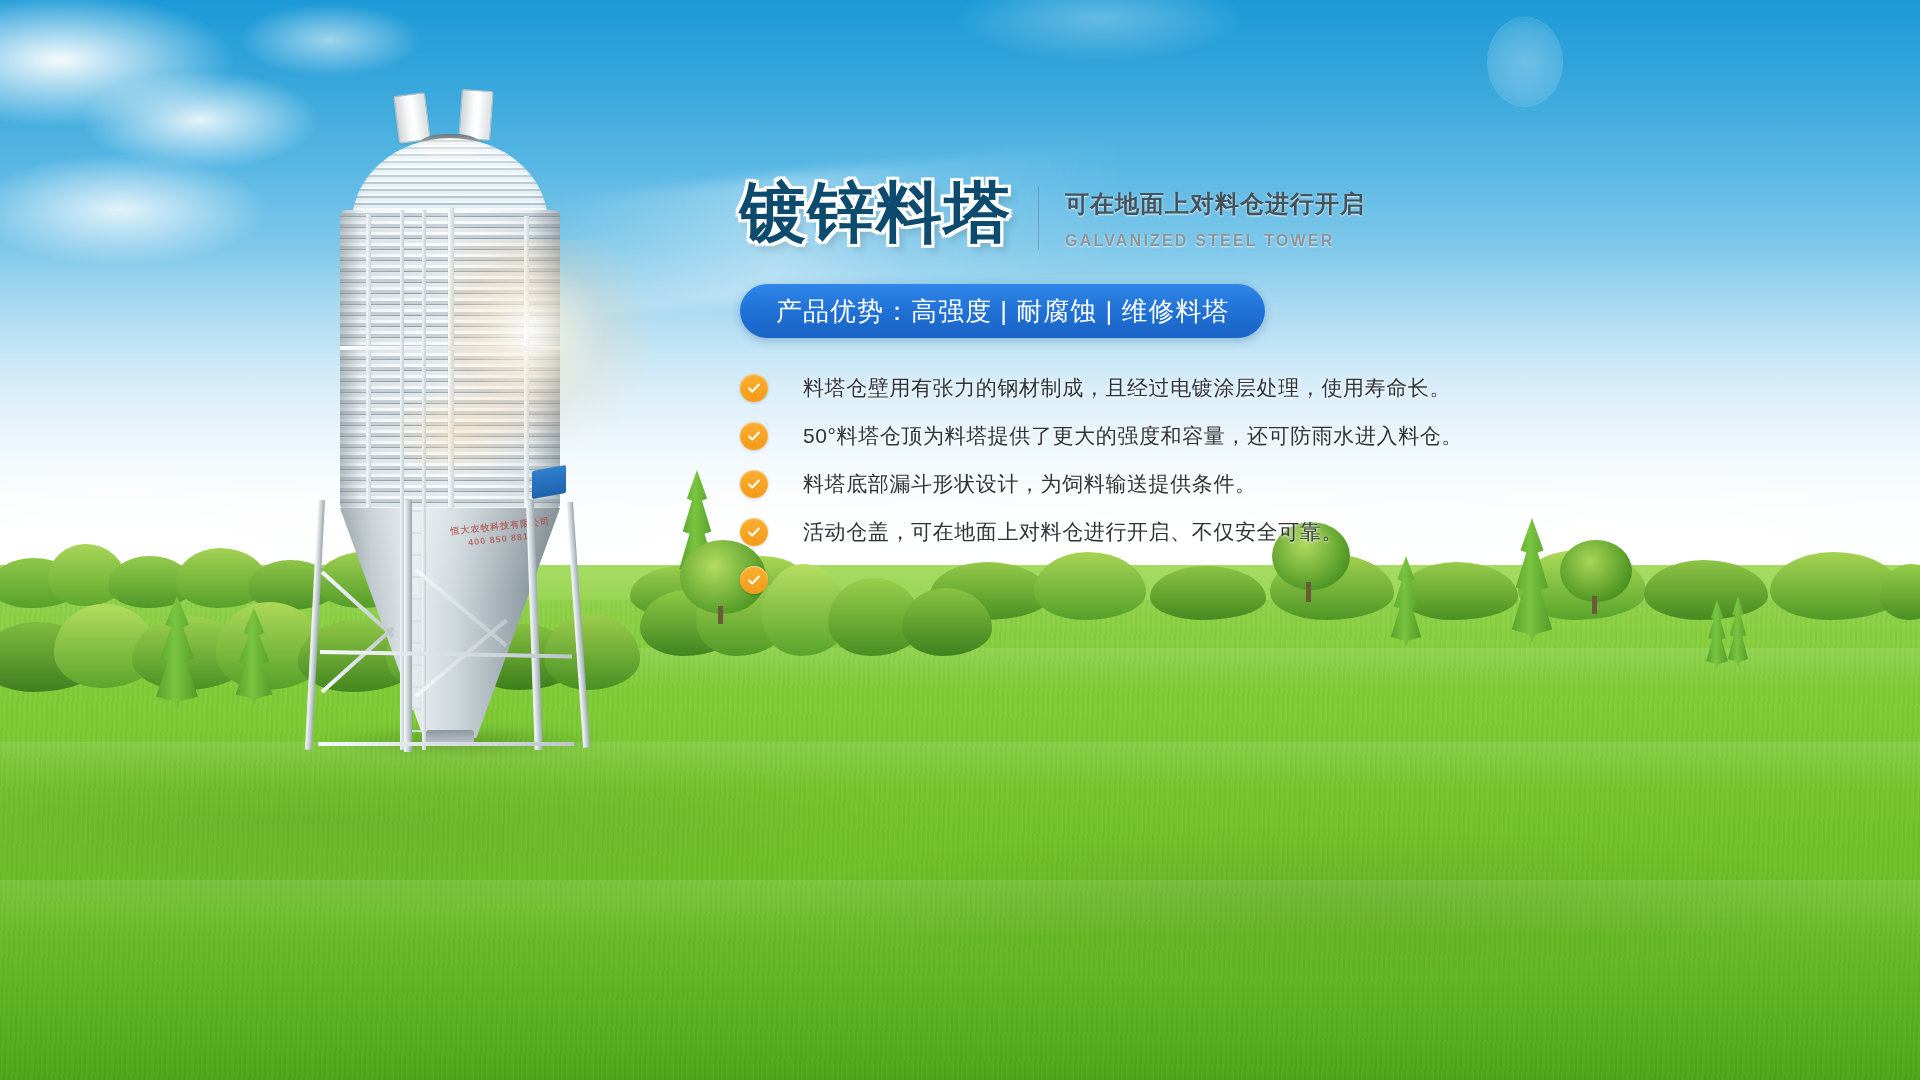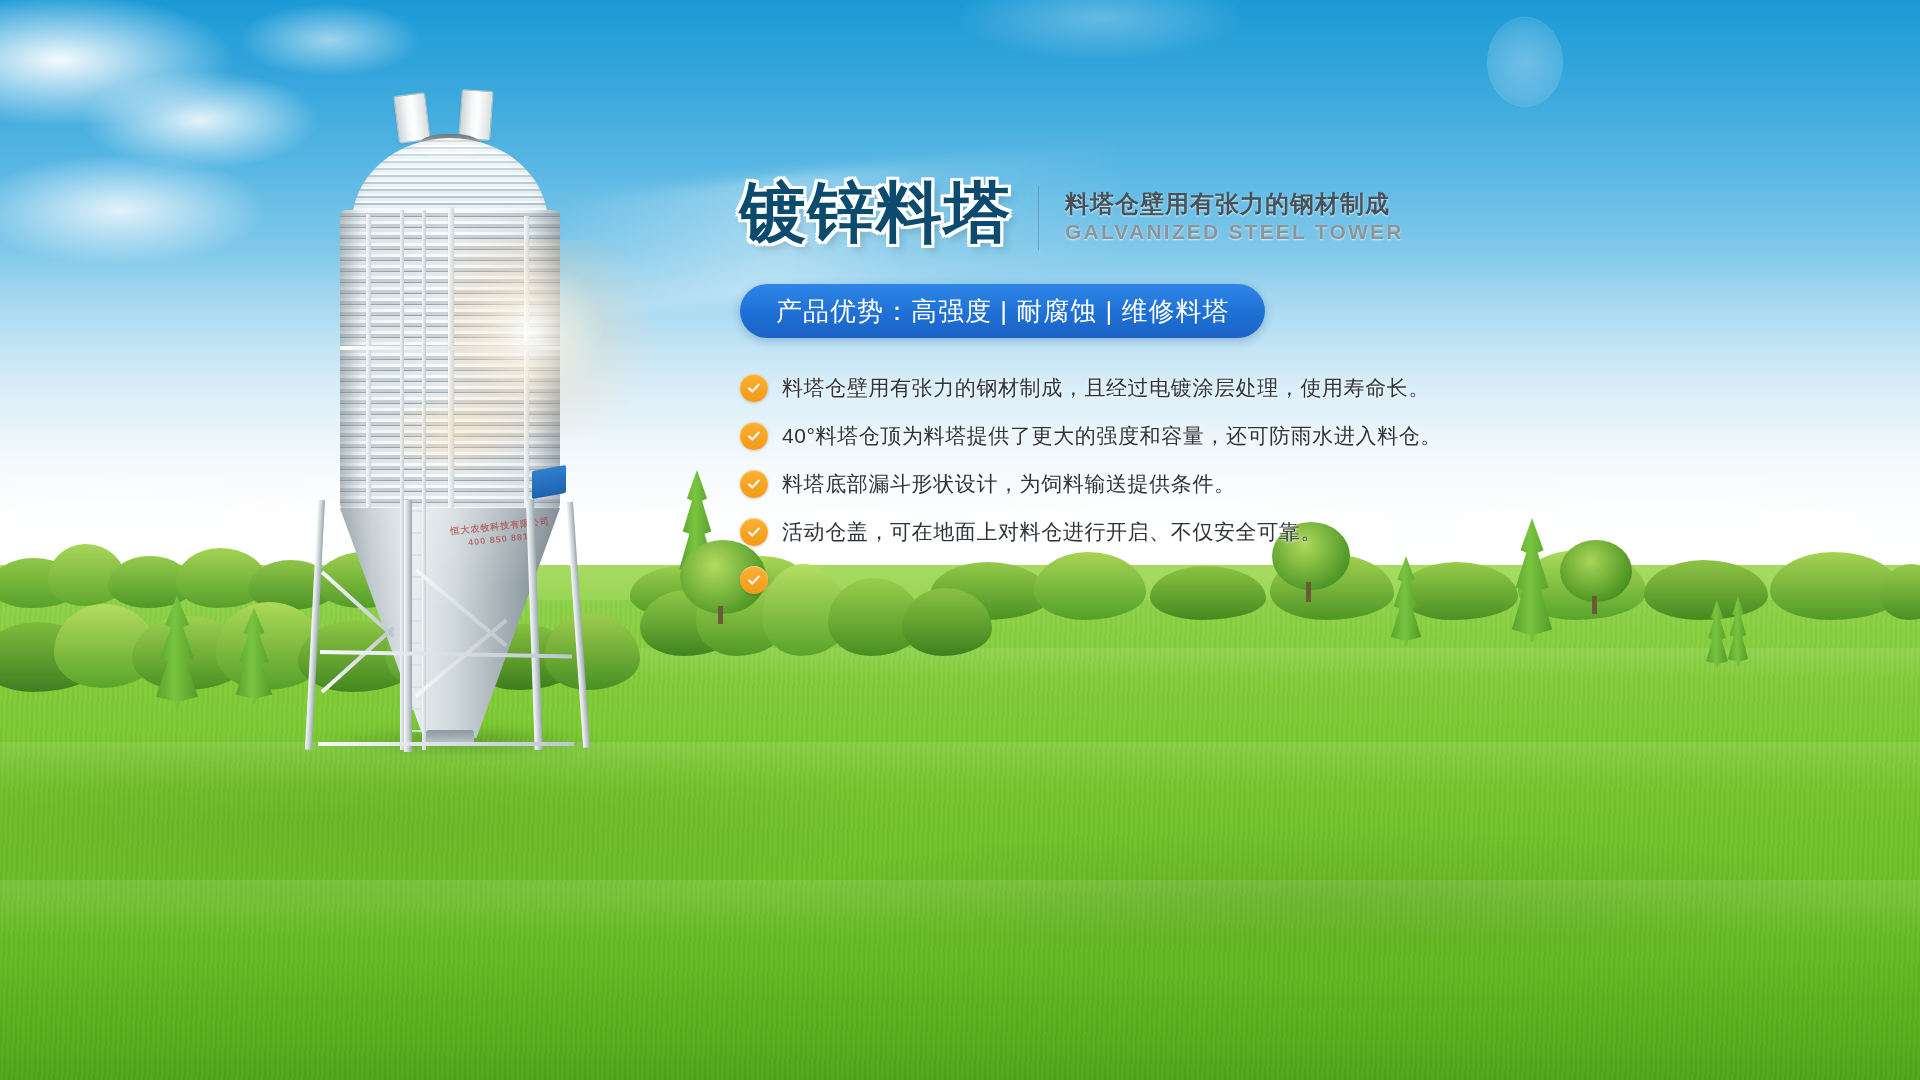--- a/index.html
+++ b/index.html
@@ -419,7 +419,7 @@
       <div class="title">镀锌料塔</div>
       <div class="divider"></div>
       <div class="cobox">
-        <div class="coname">料塔仓壁用有张力的钢材制成</div>
+        <div class="coname">可在地面上对料仓进行开启</div>
         <div class="cosub">GALVANIZED STEEL TOWER</div>
       </div>
     </div>

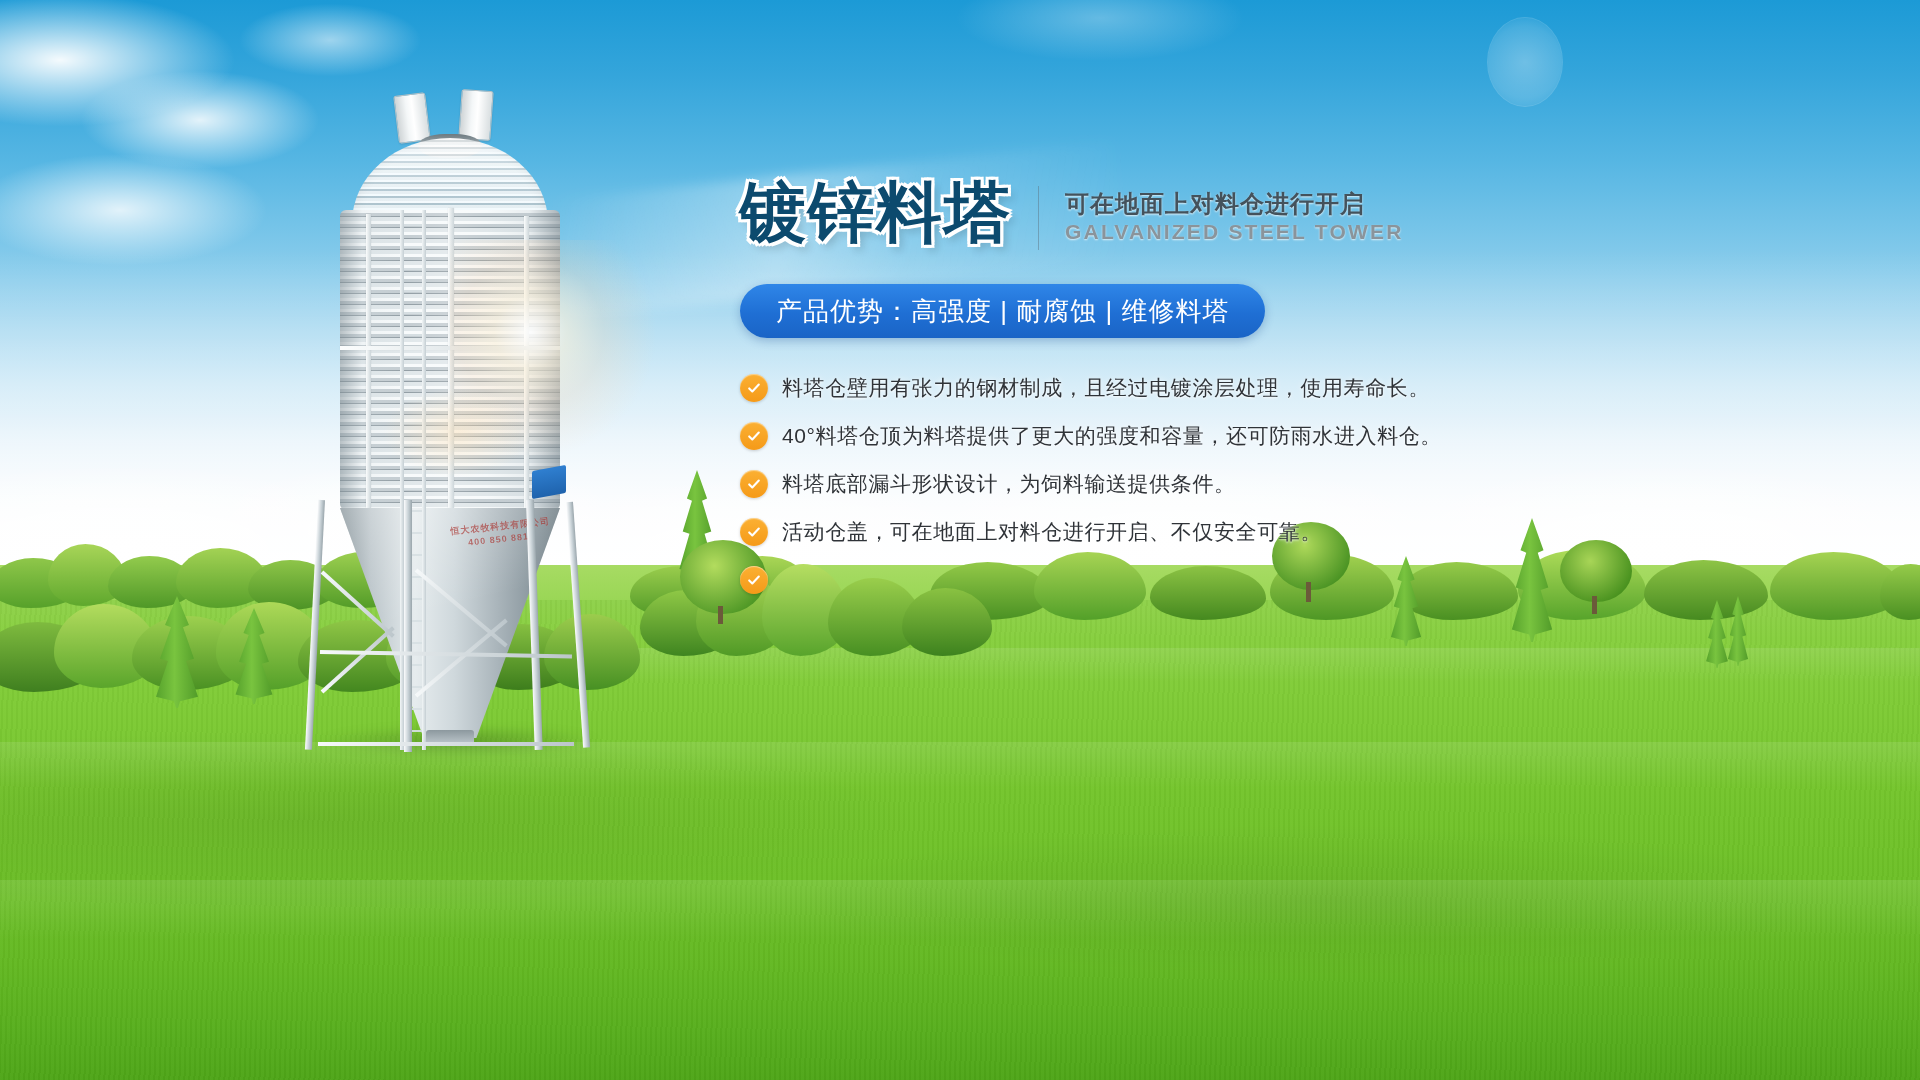--- a/index.html
+++ b/index.html
@@ -240,7 +240,7 @@
     text-shadow:0 1px 2px rgba(255,255,255,.8);
   }
   .cosub{
-    font-size:21px;font-weight:bold;color:#8a949b;letter-spacing:2.2px;
+    margin-top:12px;font-size:16px;font-weight:bold;color:#8a949b;letter-spacing:2.2px;
     text-shadow:0 1px 2px rgba(255,255,255,.75);white-space:nowrap;
   }
 

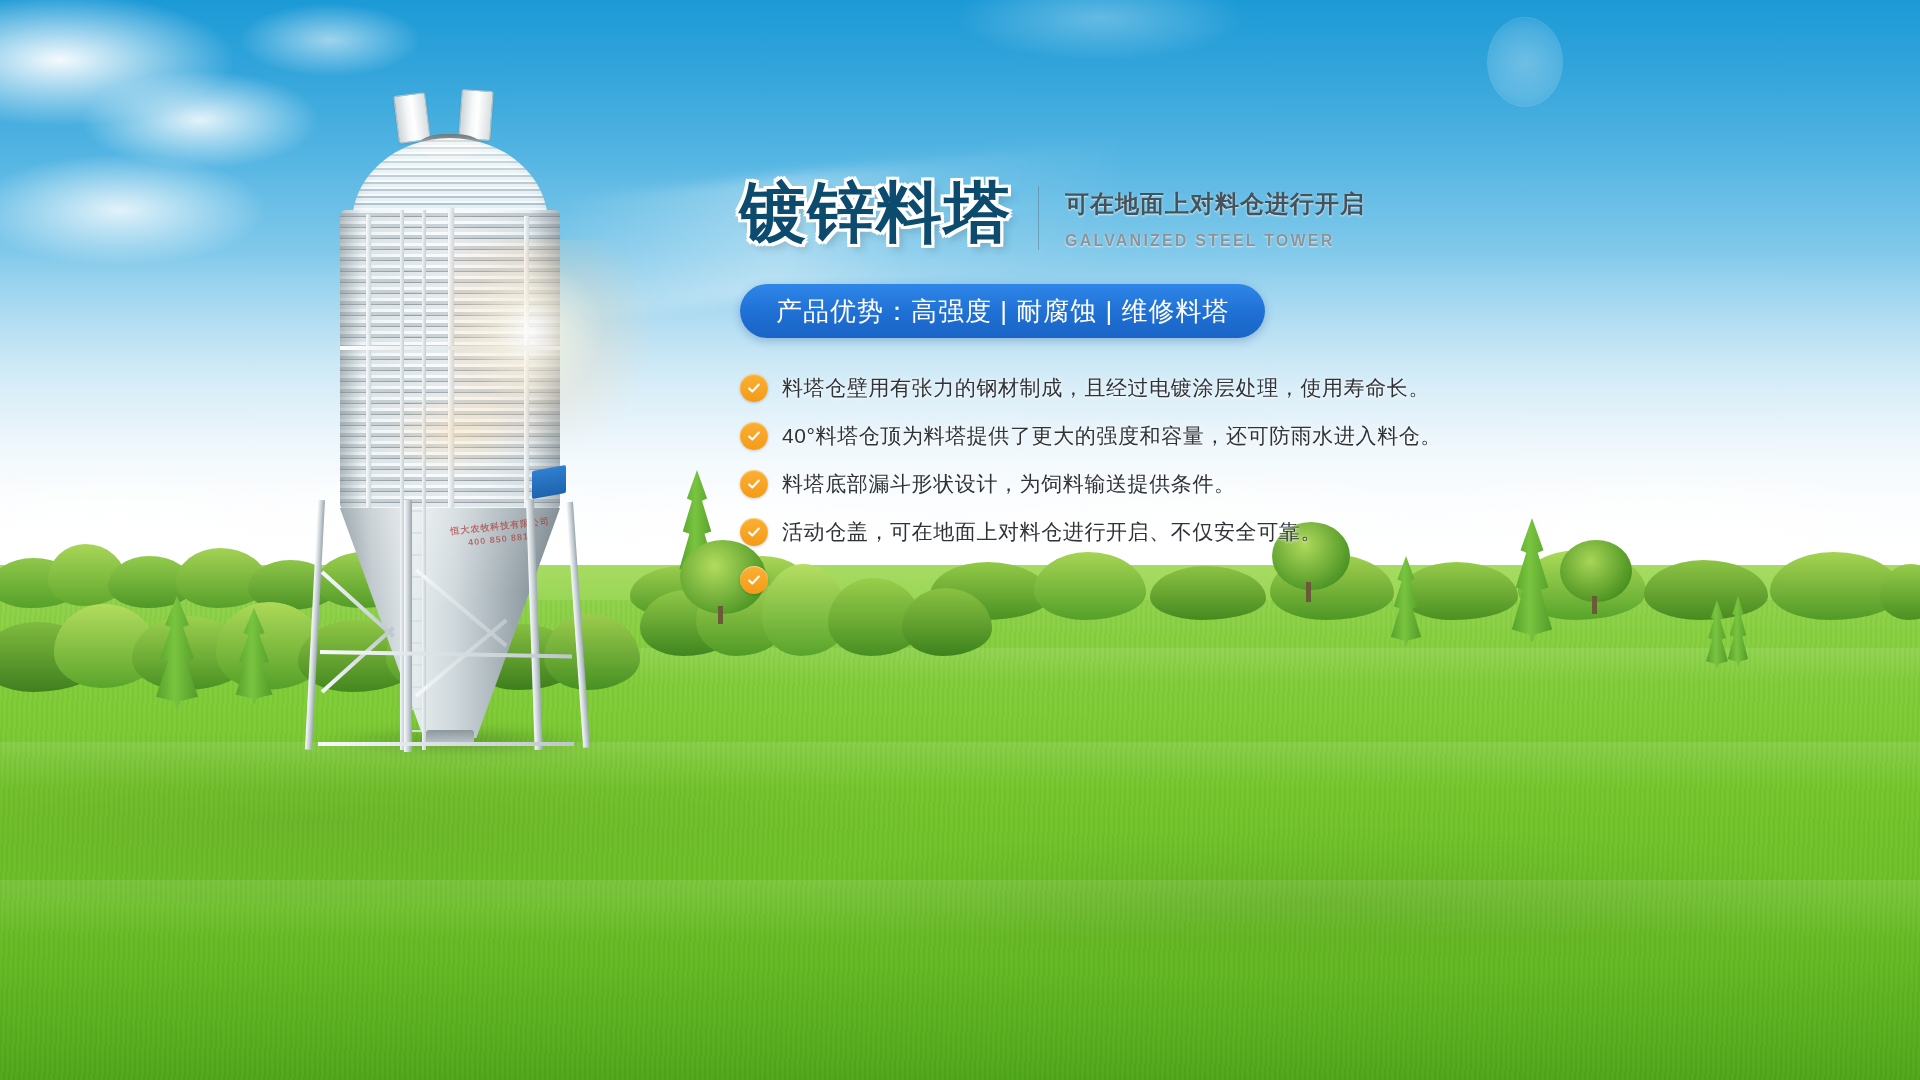--- a/index.html
+++ b/index.html
@@ -264,6 +264,7 @@
   .btxt{
     font-size:21px;color:#2f3338;letter-spacing:.6px;white-space:nowrap;
     text-shadow:0 1px 2px rgba(255,255,255,.85), 0 0 6px rgba(255,255,255,.7);
+    margin-left:21px;
   }
 </style>
 </head>

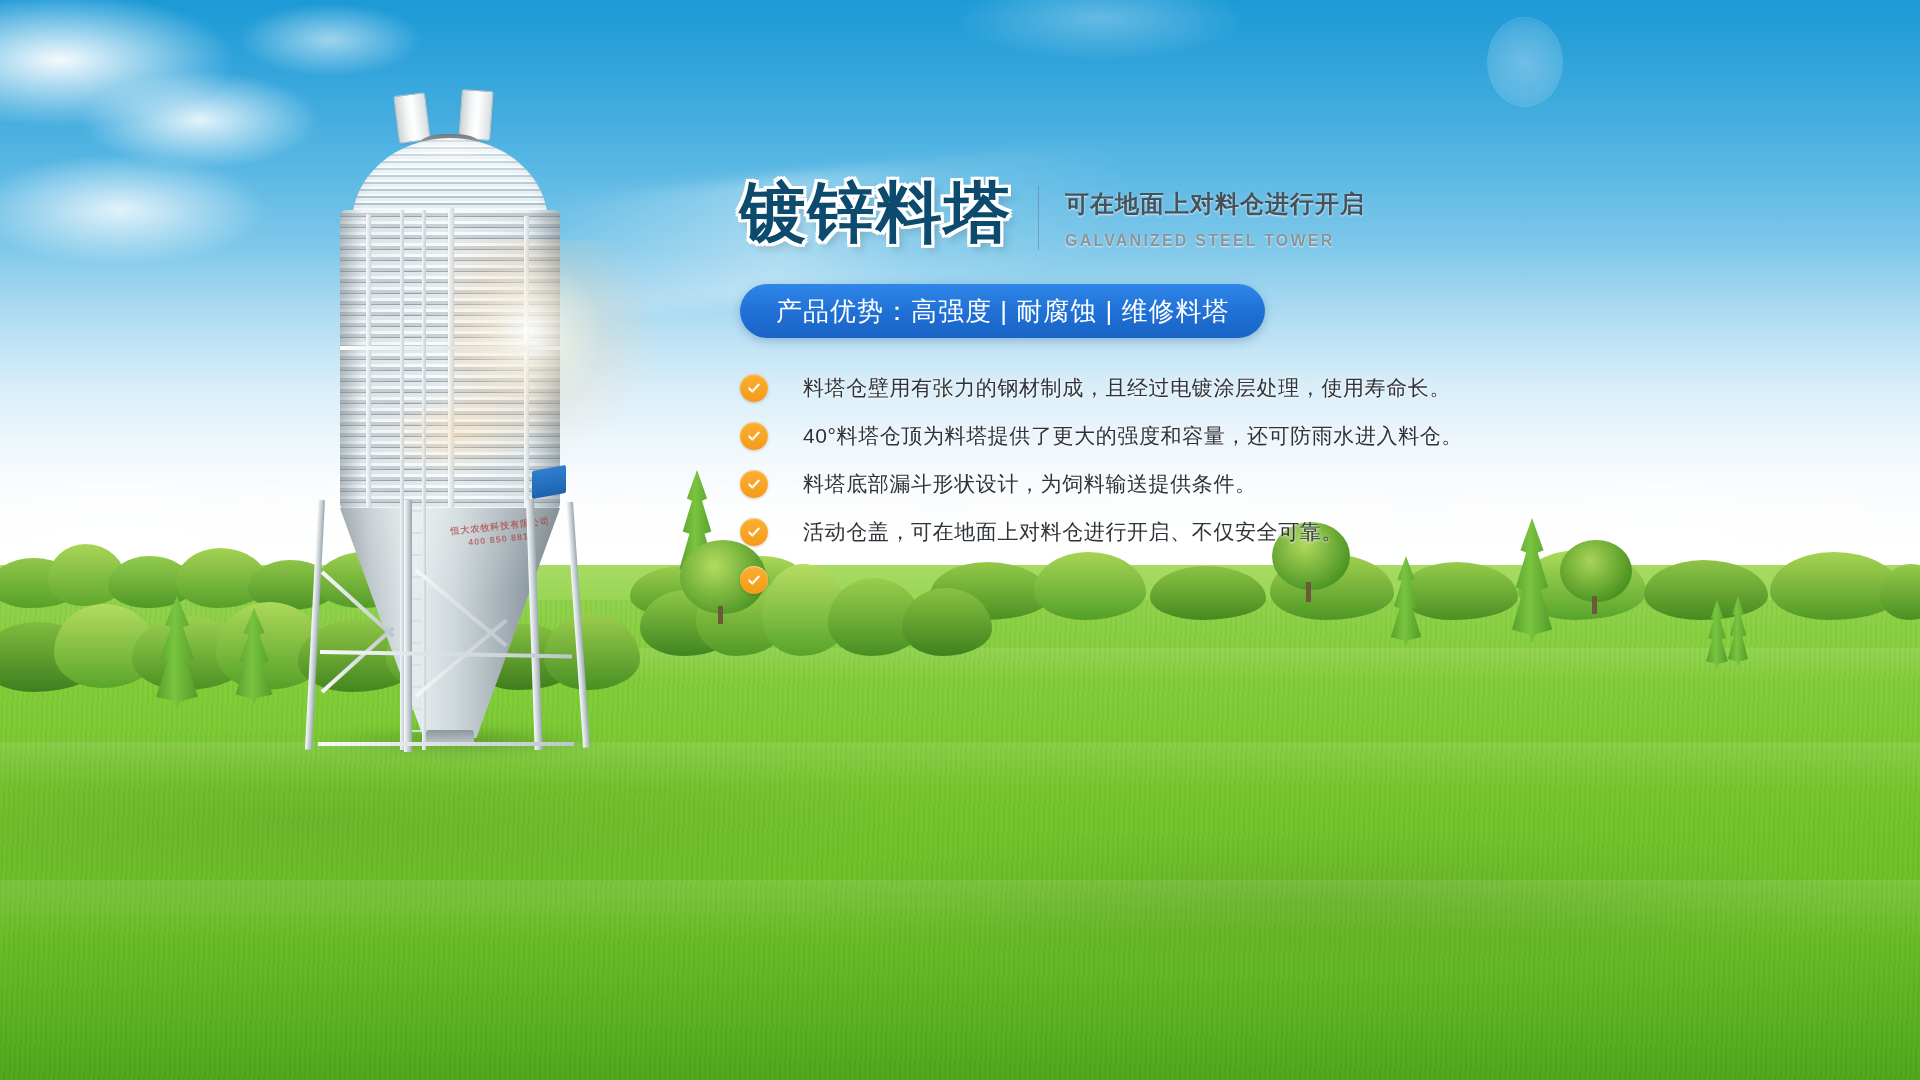--- a/index.html
+++ b/index.html
@@ -444,7 +444,7 @@
             <path d="M3.2 8.4 L6.3 11.4 L12.8 4.6" fill="none" stroke="#ffffff" stroke-width="2.1" stroke-linecap="round" stroke-linejoin="round"></path>
           </svg>
         </span>
-        <span class="btxt">40°料塔仓顶为料塔提供了更大的强度和容量，还可防雨水进入料仓。</span>
+        <span class="btxt">50°料塔仓顶为料塔提供了更大的强度和容量，还可防雨水进入料仓。</span>
       </div>
 
       <div class="bullet">

